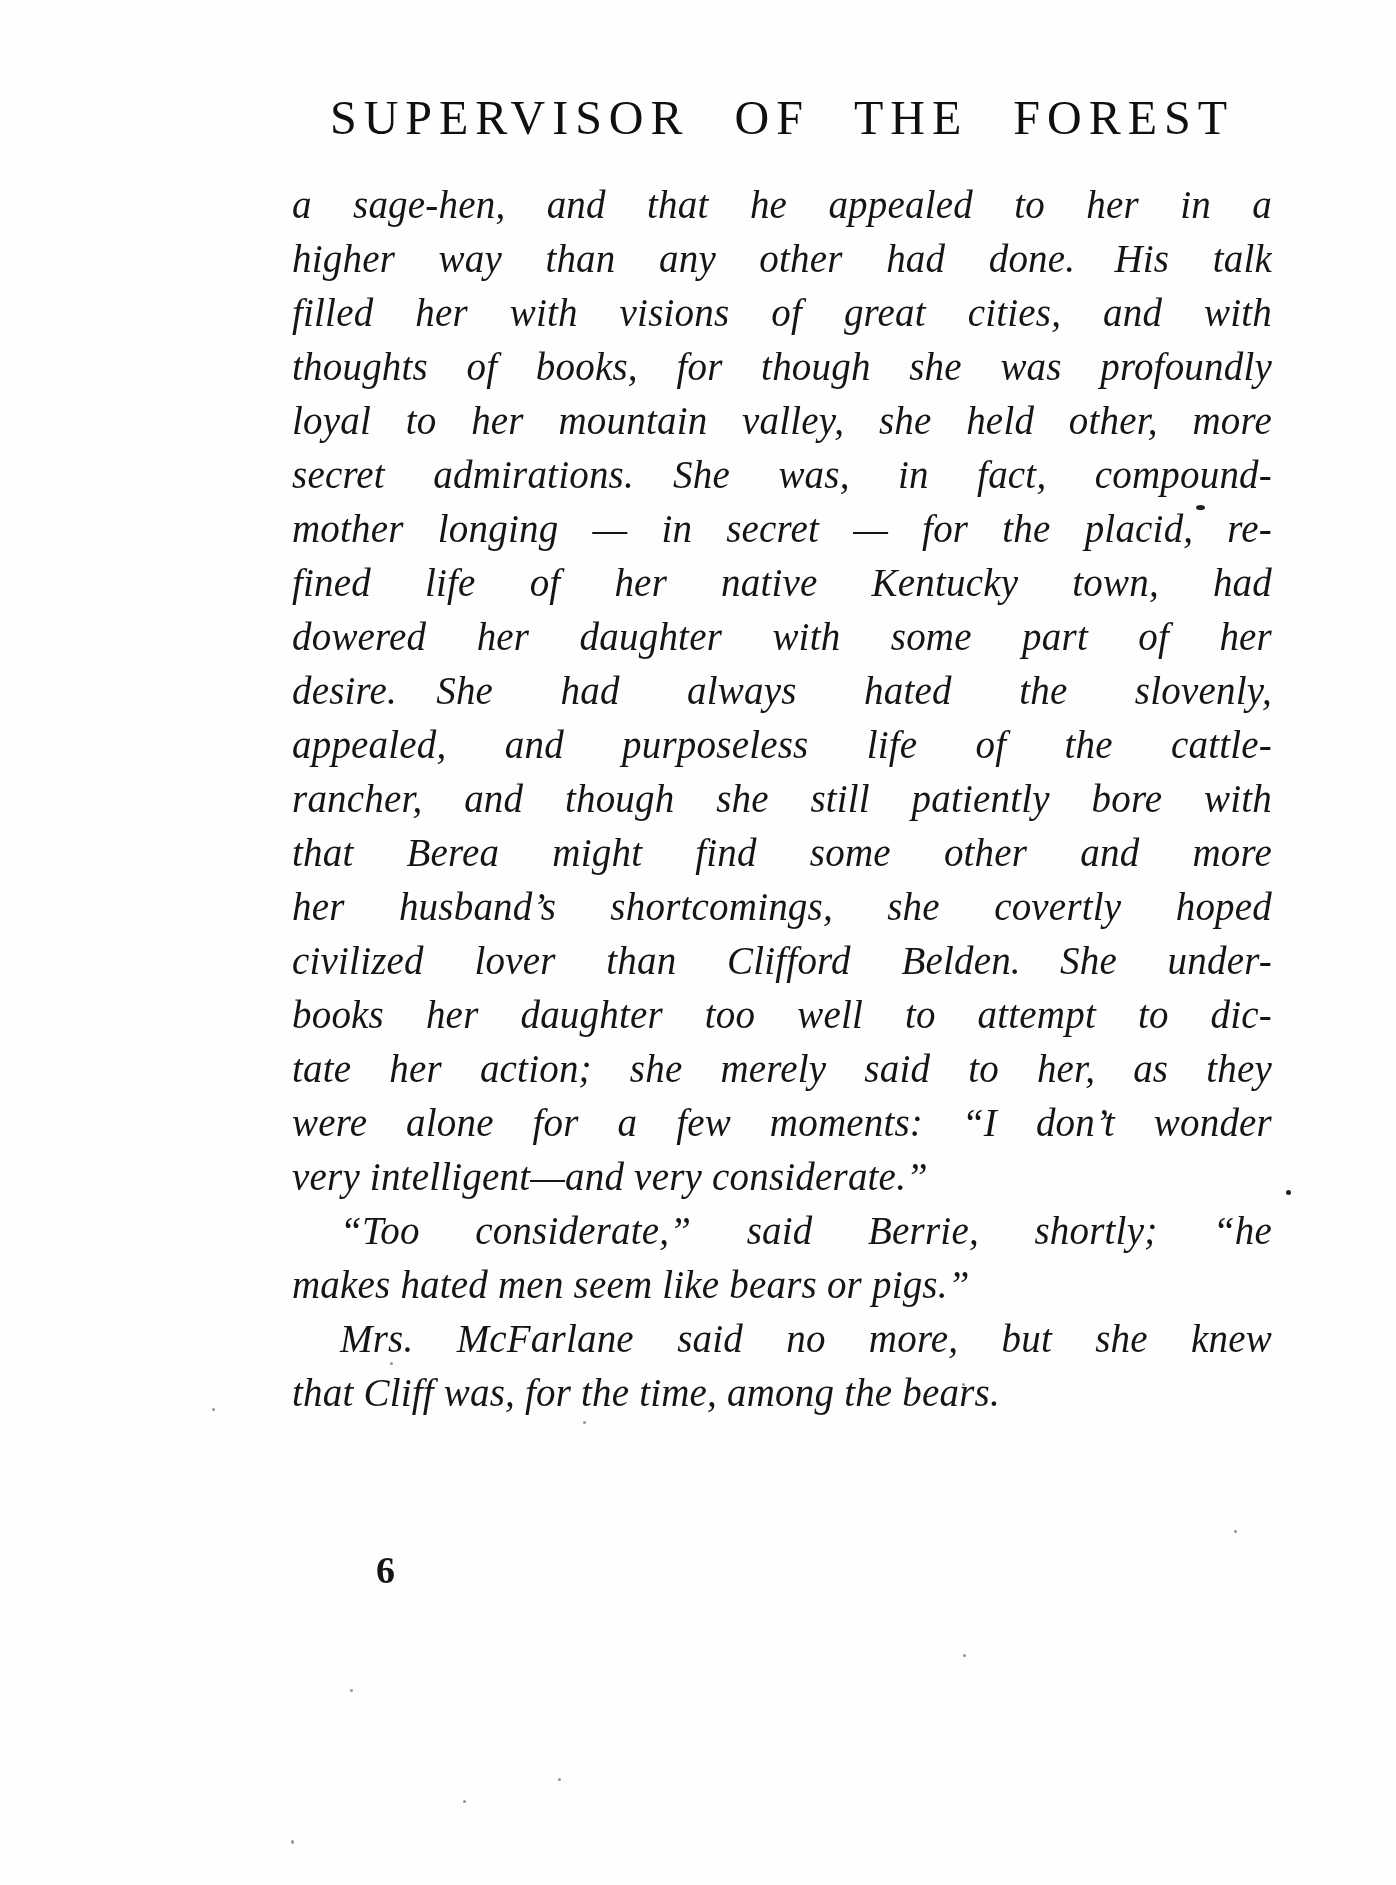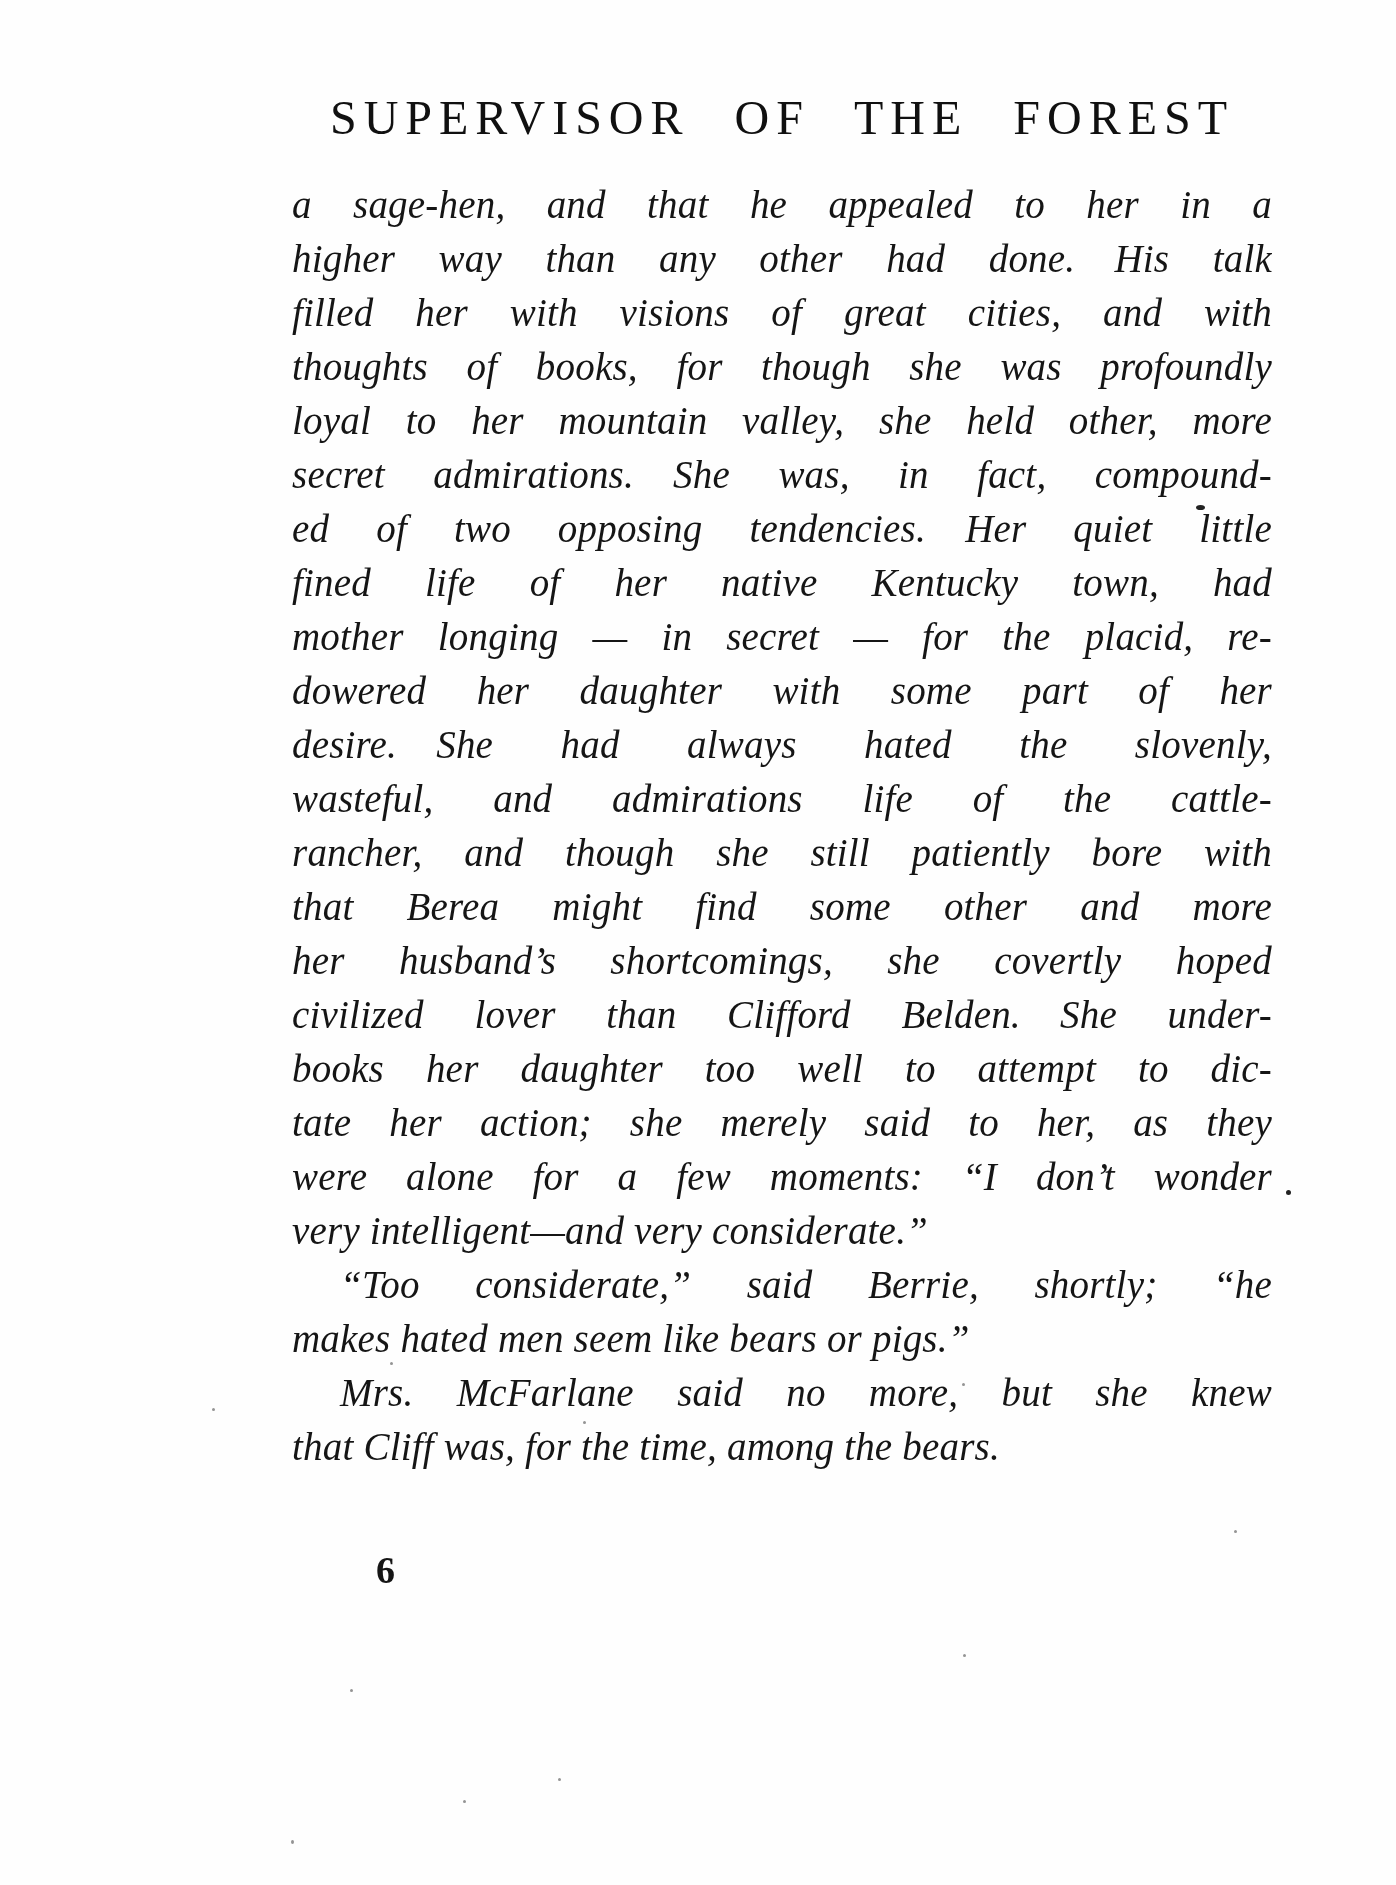--- a/index.html
+++ b/index.html
@@ -88,7 +88,6 @@
       <div class="line">thoughts of books, for though she was profoundly</div>
       <div class="line">loyal to her mountain valley, she held other, more</div>
       <div class="line">secret admirations. She was, in fact, compound-</div>
-      <div class="line">ed of two opposing tendencies. Her quiet little</div>
       <div class="line">fined life of her native Kentucky town, had</div>
       <div class="line">mother longing — in secret — for the placid, re-</div>
       <div class="line">dowered her daughter with some part of her</div>

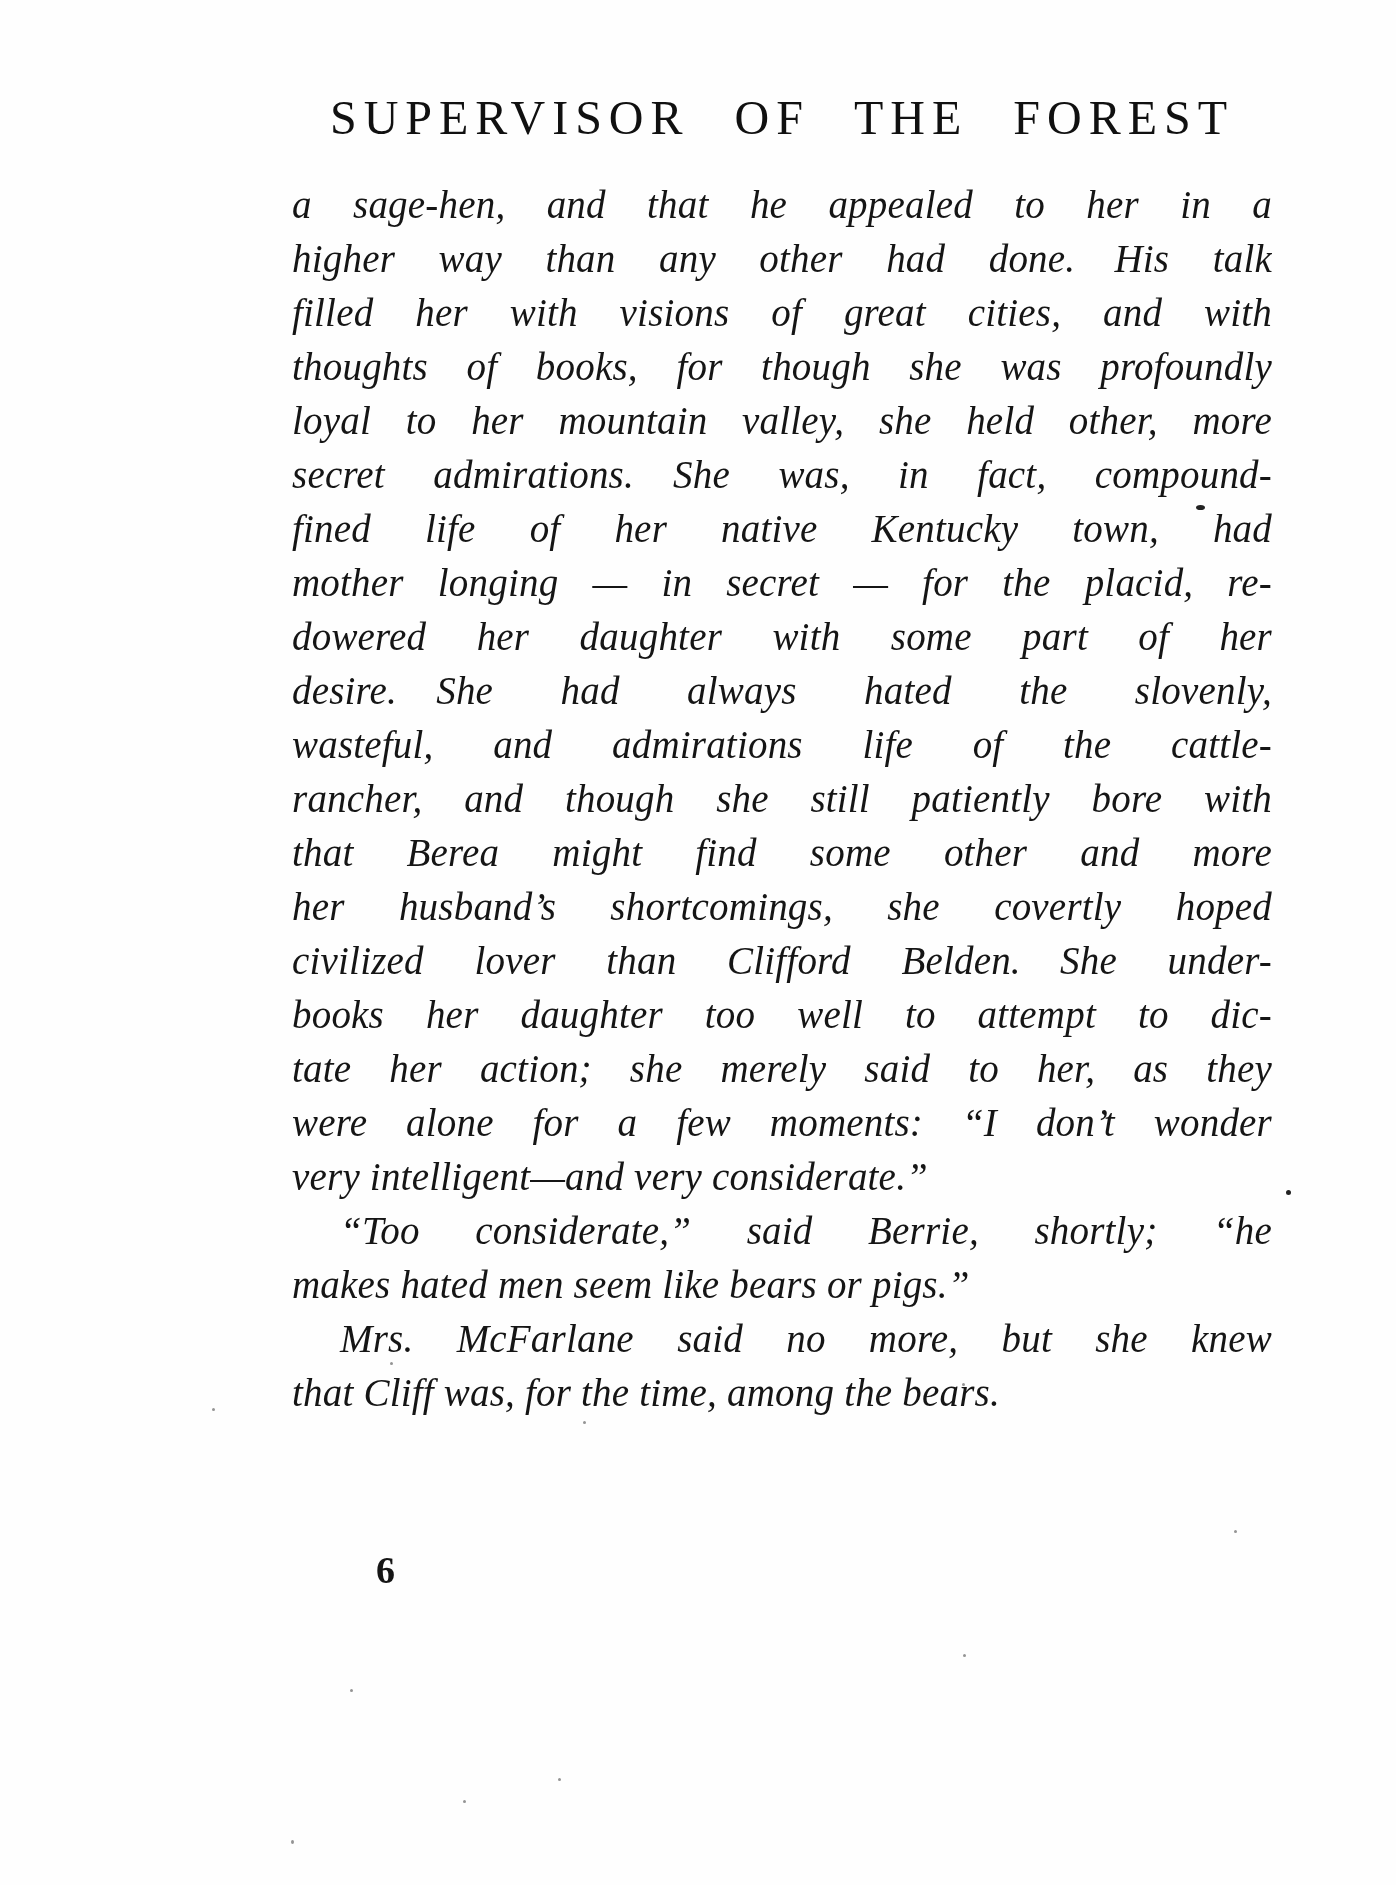--- a/index.html
+++ b/index.html
@@ -88,8 +88,8 @@
       <div class="line">thoughts of books, for though she was profoundly</div>
       <div class="line">loyal to her mountain valley, she held other, more</div>
       <div class="line">secret admirations. She was, in fact, compound-</div>
+      <div class="line">mother longing — in secret — for the placid, re-</div>
       <div class="line">fined life of her native Kentucky town, had</div>
-      <div class="line">mother longing — in secret — for the placid, re-</div>
       <div class="line">dowered her daughter with some part of her</div>
       <div class="line">desire. She had always hated the slovenly,</div>
       <div class="line">wasteful, and admirations life of the cattle-</div>

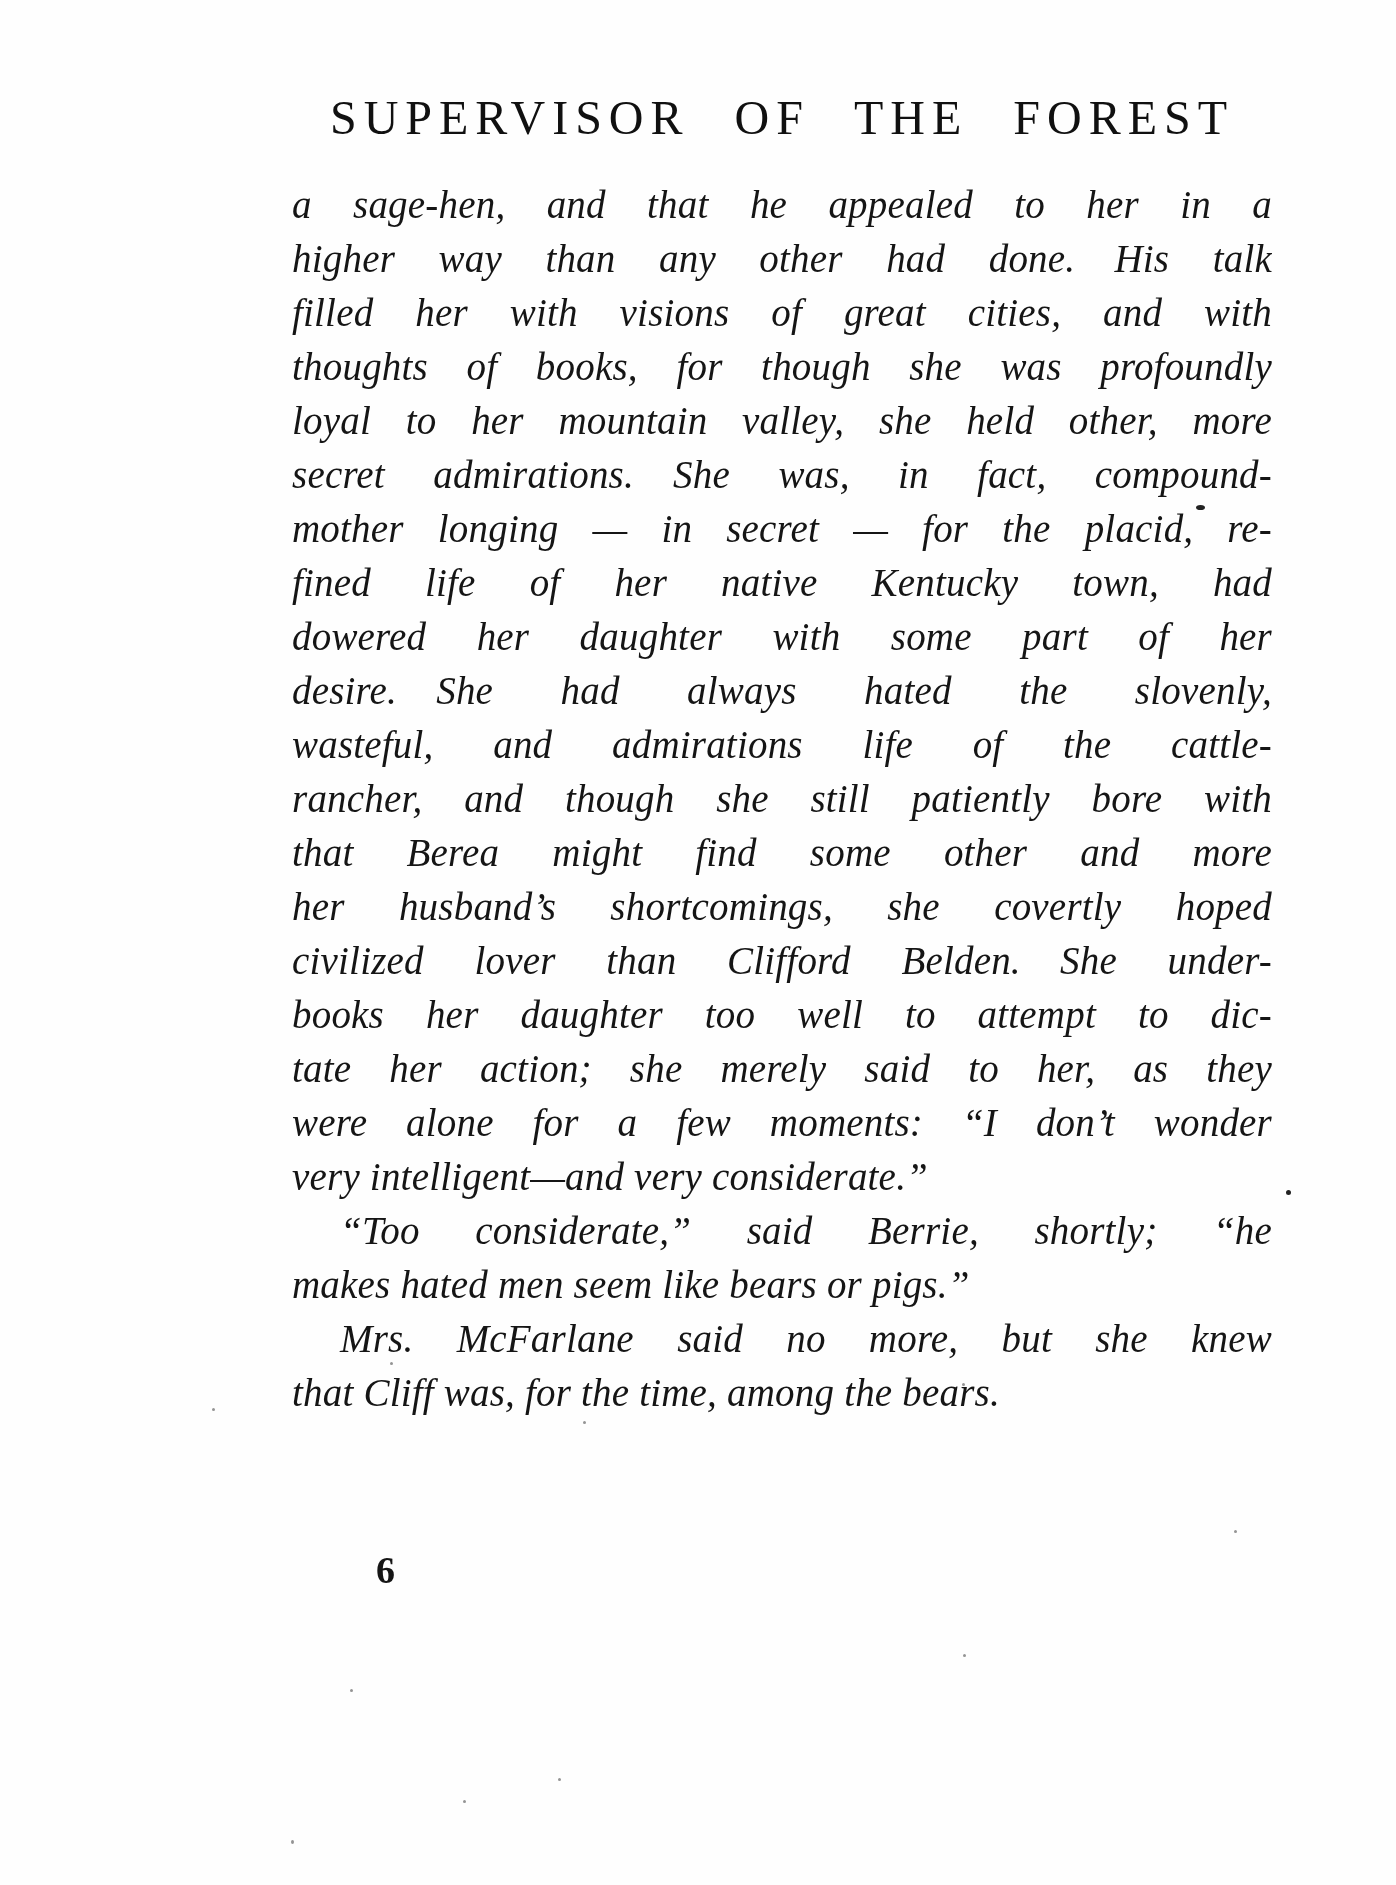--- a/index.html
+++ b/index.html
@@ -92,7 +92,7 @@
       <div class="line">fined life of her native Kentucky town, had</div>
       <div class="line">dowered her daughter with some part of her</div>
       <div class="line">desire. She had always hated the slovenly,</div>
-      <div class="line">wasteful, and admirations life of the cattle-</div>
+      <div class="line">appealed, and purposeless life of the cattle-</div>
       <div class="line">rancher, and though she still patiently bore with</div>
       <div class="line">that Berea might find some other and more</div>
       <div class="line">her husband’s shortcomings, she covertly hoped</div>

